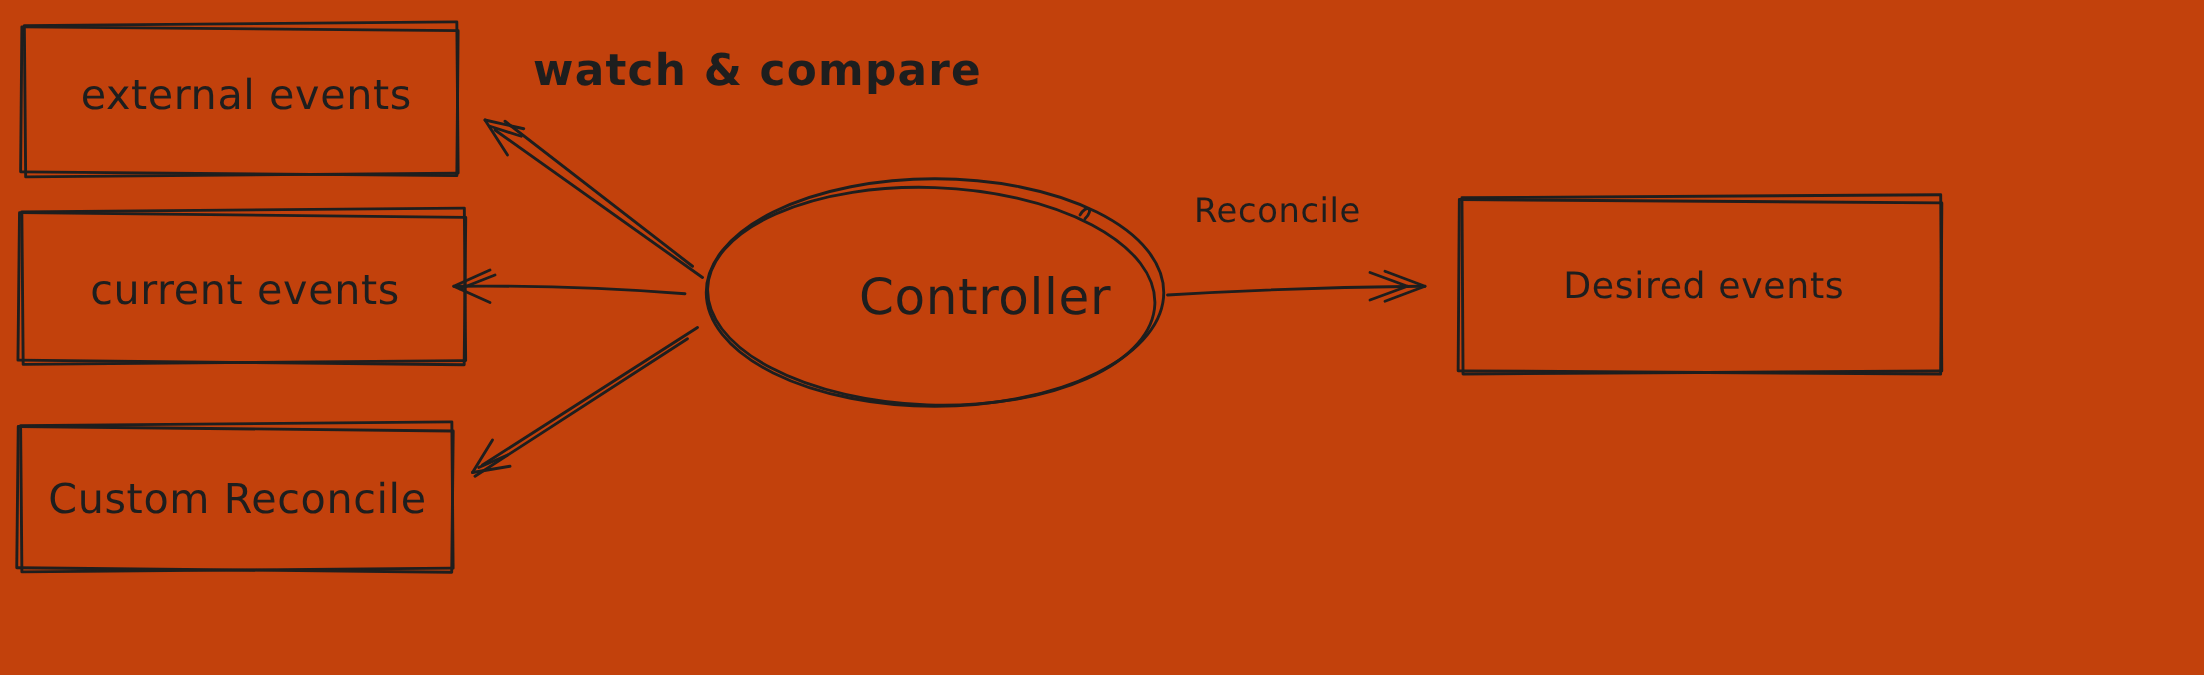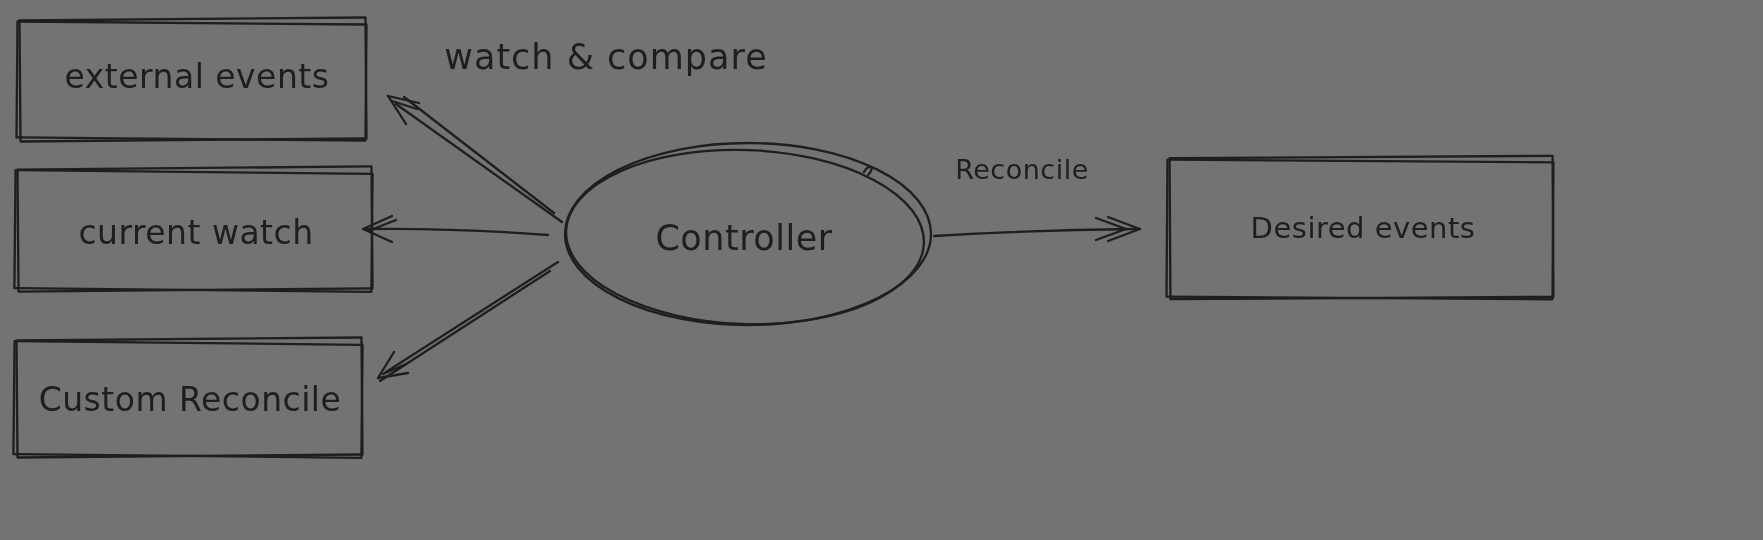--- a/index.html
+++ b/index.html
@@ -12,7 +12,7 @@
     position: relative;
     width: 1763px;
     height: 540px;
-    background: #737373;
+    background: #c2410c;
     overflow: hidden;
   }
   svg.shapes {

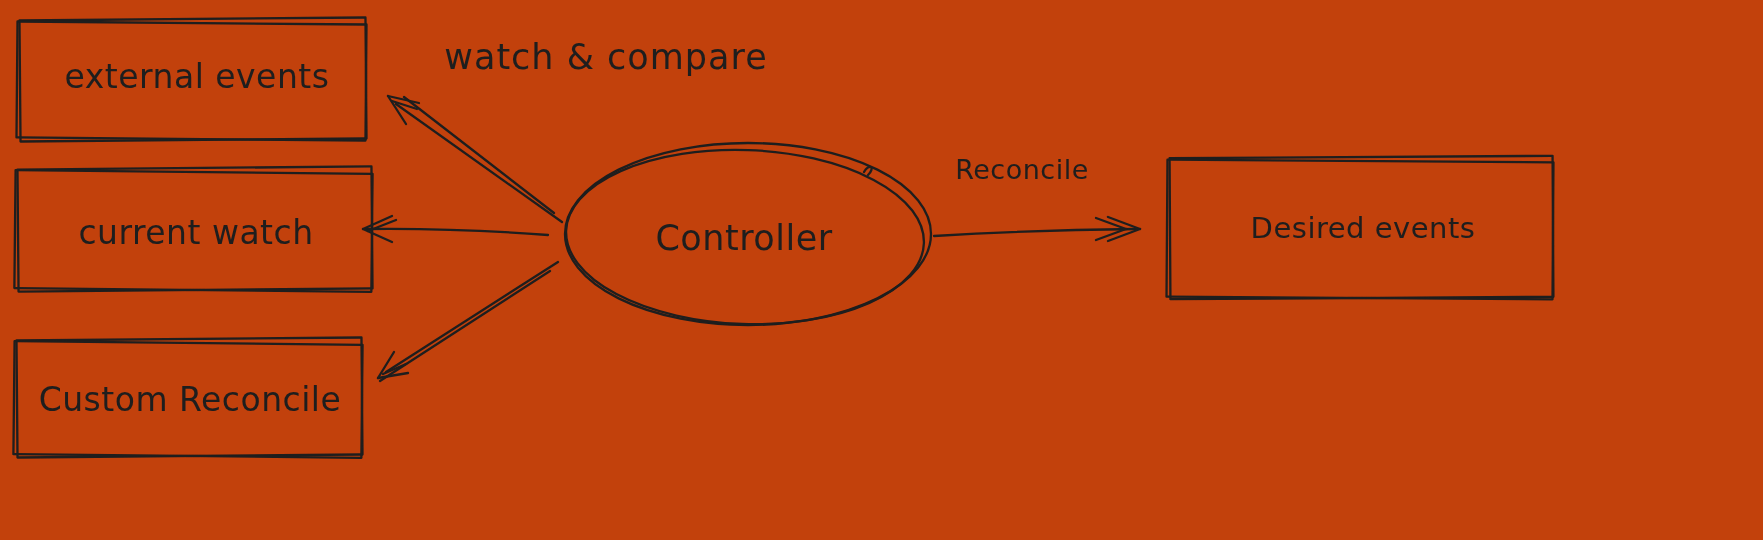--- a/index.html
+++ b/index.html
@@ -39,7 +39,7 @@
   .node-label   { font-size: 33px; letter-spacing: 0.5px; }
   .node-label.controller { font-size: 35px; }
   .node-label.desired    { font-size: 29px; }
-  .edge-label-big   { font-size: 35px; font-weight: normal; letter-spacing: 1px; }
+  .edge-label-big   { font-size: 35px; font-weight: bold; letter-spacing: 1px; }
   .edge-label-small { font-size: 27px; letter-spacing: 0.5px; }
 </style>
 </head>

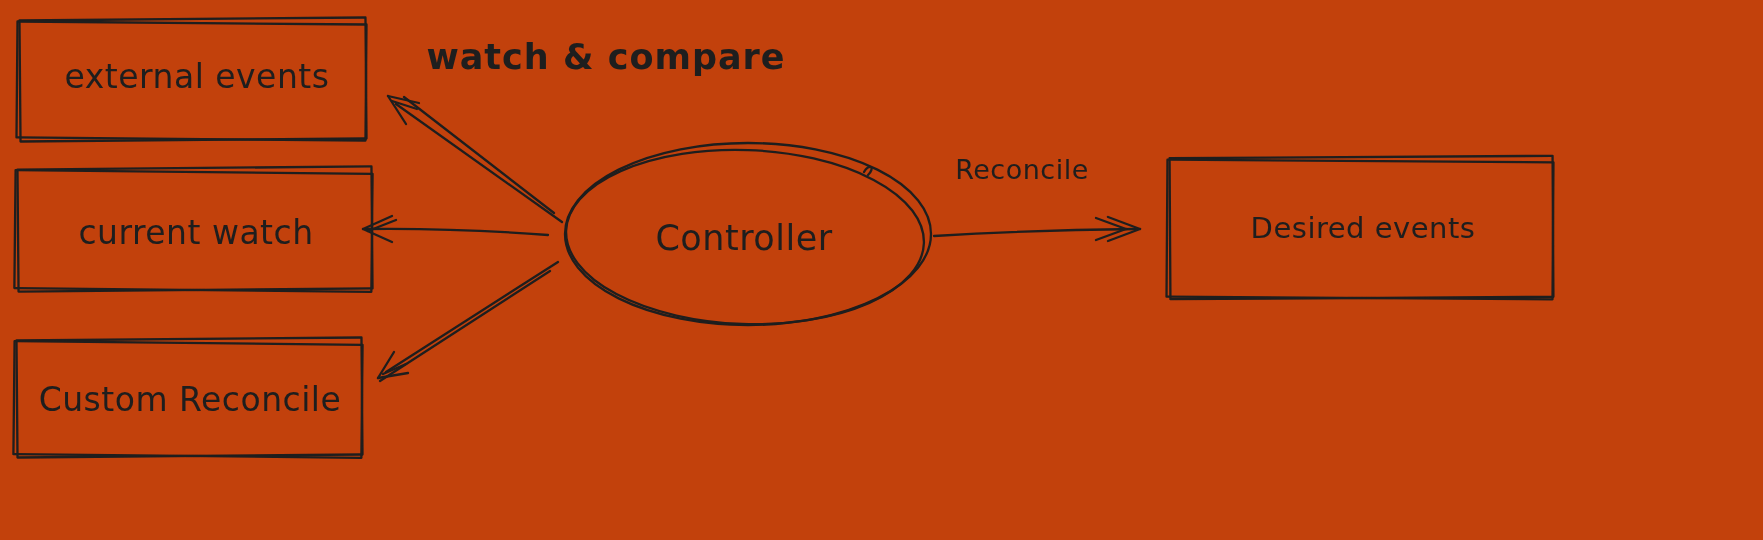--- a/index.html
+++ b/index.html
@@ -109,7 +109,7 @@
 
   <div class="label node-label" style="left:197px; top:76px;">external events</div>
 
-  <div class="label node-label" style="left:196px; top:232px;">current watch</div>
+  <div class="label node-label" style="left:196px; top:232px;">current events</div>
 
   <div class="label node-label" style="left:190px; top:399px;">Custom Reconcile</div>
 

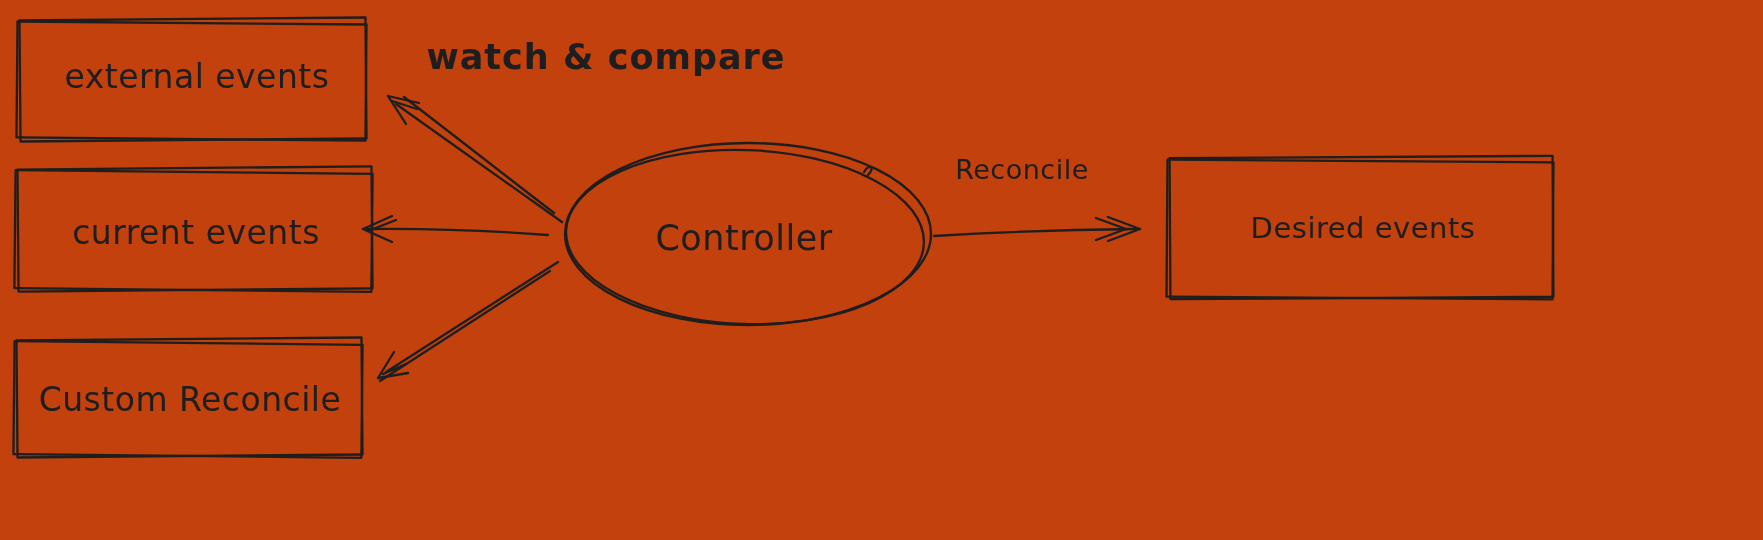--- a/index.html
+++ b/index.html
@@ -37,7 +37,7 @@
     user-select: none;
   }
   .node-label   { font-size: 33px; letter-spacing: 0.5px; }
-  .node-label.controller { font-size: 35px; }
+  .node-label.controller { font-size: 40px; margin-left: 44px; }
   .node-label.desired    { font-size: 29px; }
   .edge-label-big   { font-size: 35px; font-weight: bold; letter-spacing: 1px; }
   .edge-label-small { font-size: 27px; letter-spacing: 0.5px; }

